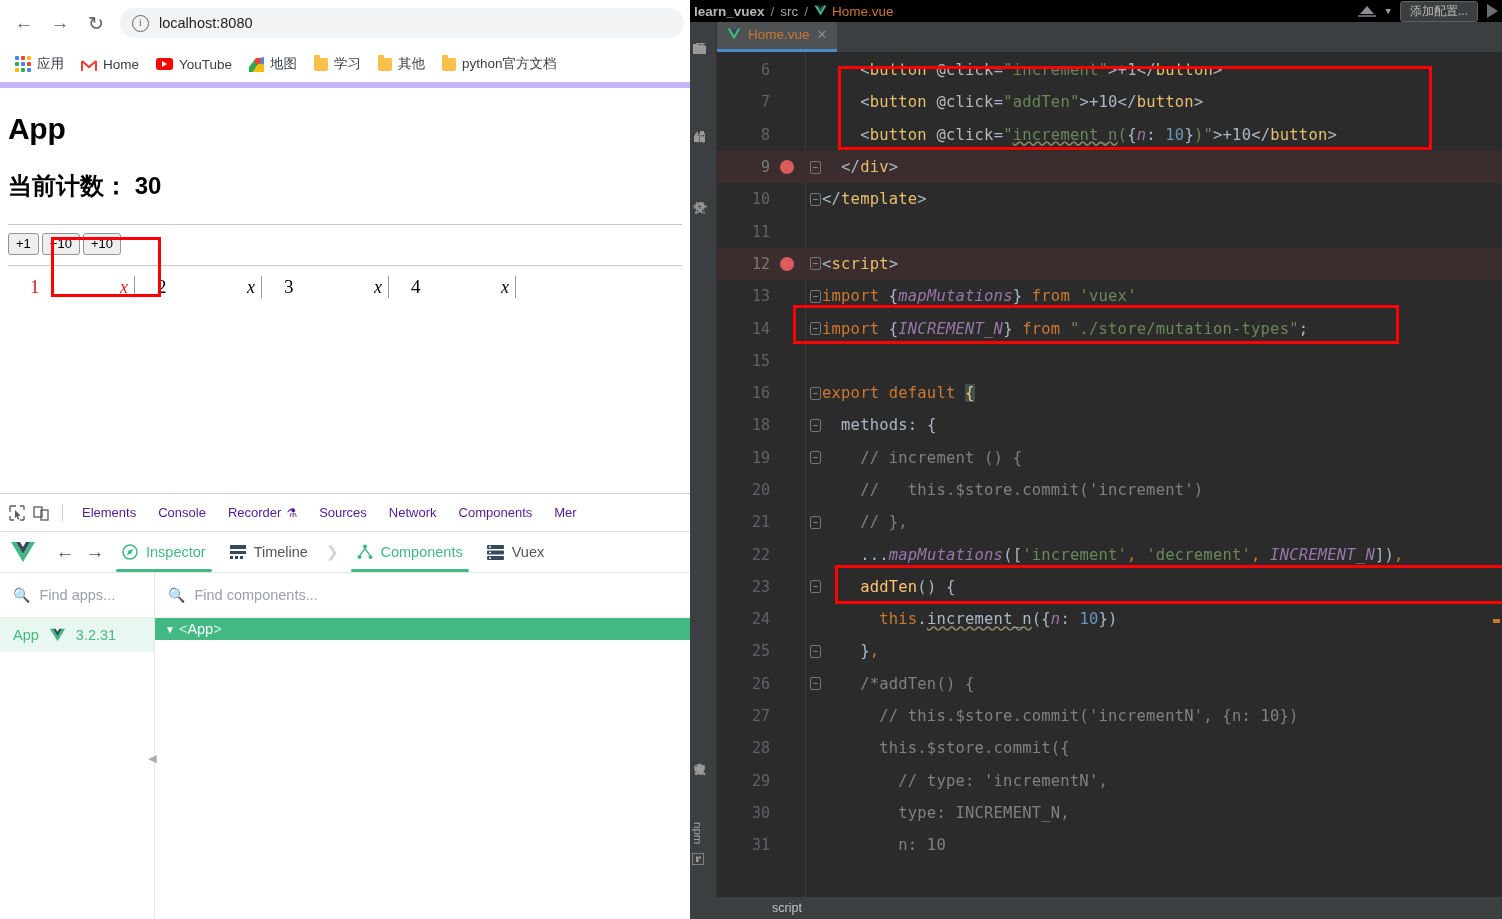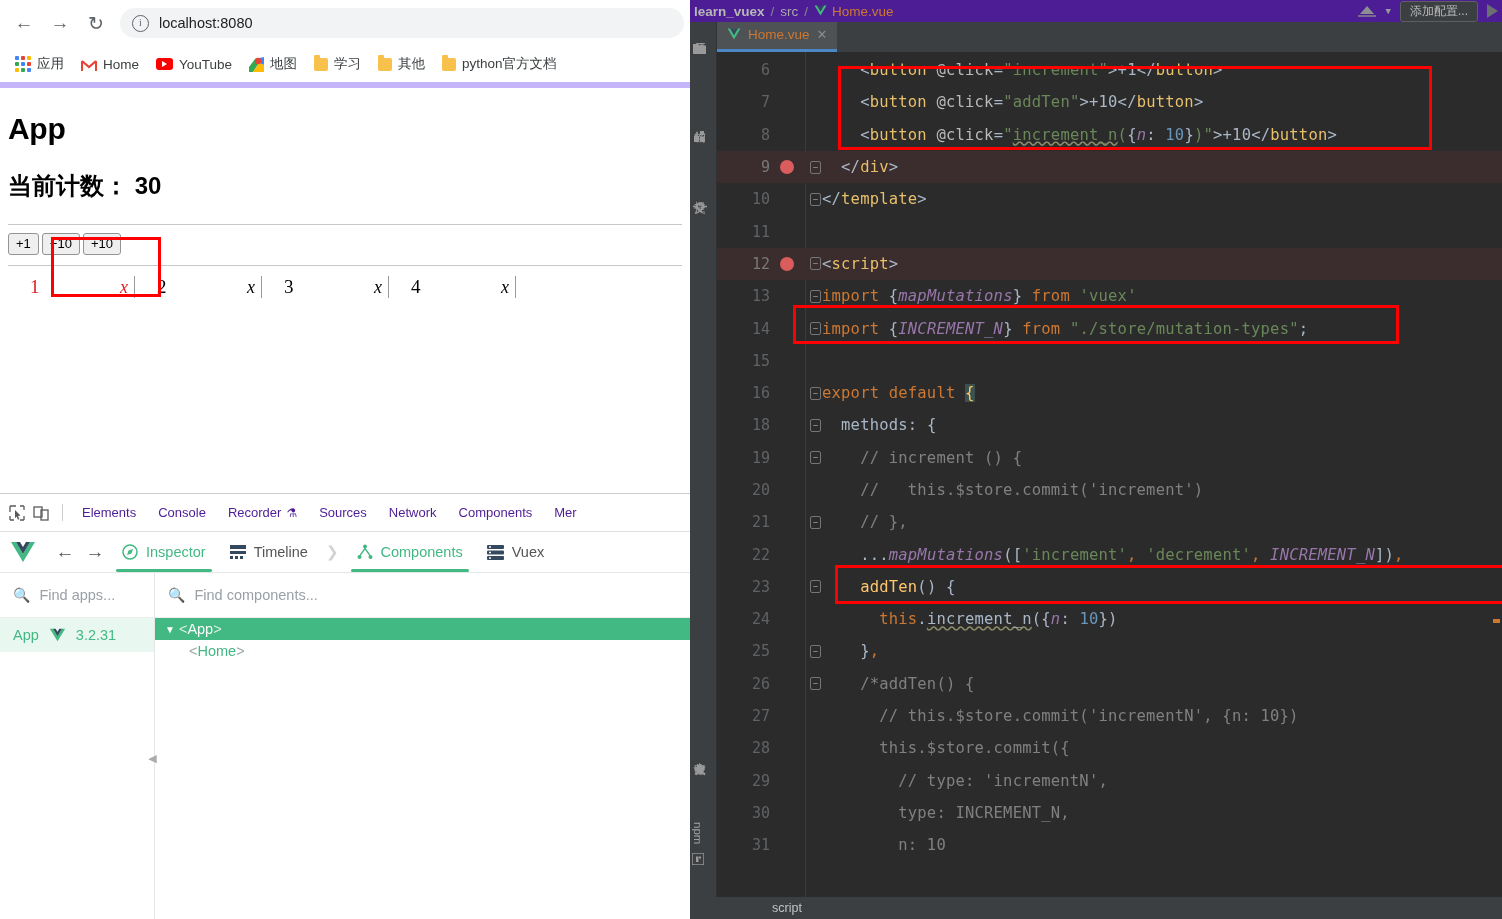--- a/index.html
+++ b/index.html
@@ -103,7 +103,7 @@
   
   .ide{position:absolute;left:690px;top:0;width:812px;height:919px;background:#3c3f41;
        font-family:"DejaVu Sans Mono", monospace;}
-  .ide-top{height:22px;background:#4c1d95;display:flex;align-items:center;
+  .ide-top{height:22px;background:#000000;display:flex;align-items:center;
            padding-left:4px;font-size:13.5px;position:relative;overflow:hidden;}
   .crumb{color:#b7b7b7;font-family:"Liberation Sans",sans-serif;font-weight:bold;font-size:13.5px;}
   .crumb-sep{color:#8a8a8a;padding:0 6px;font-family:"Liberation Sans",sans-serif;font-weight:normal;}

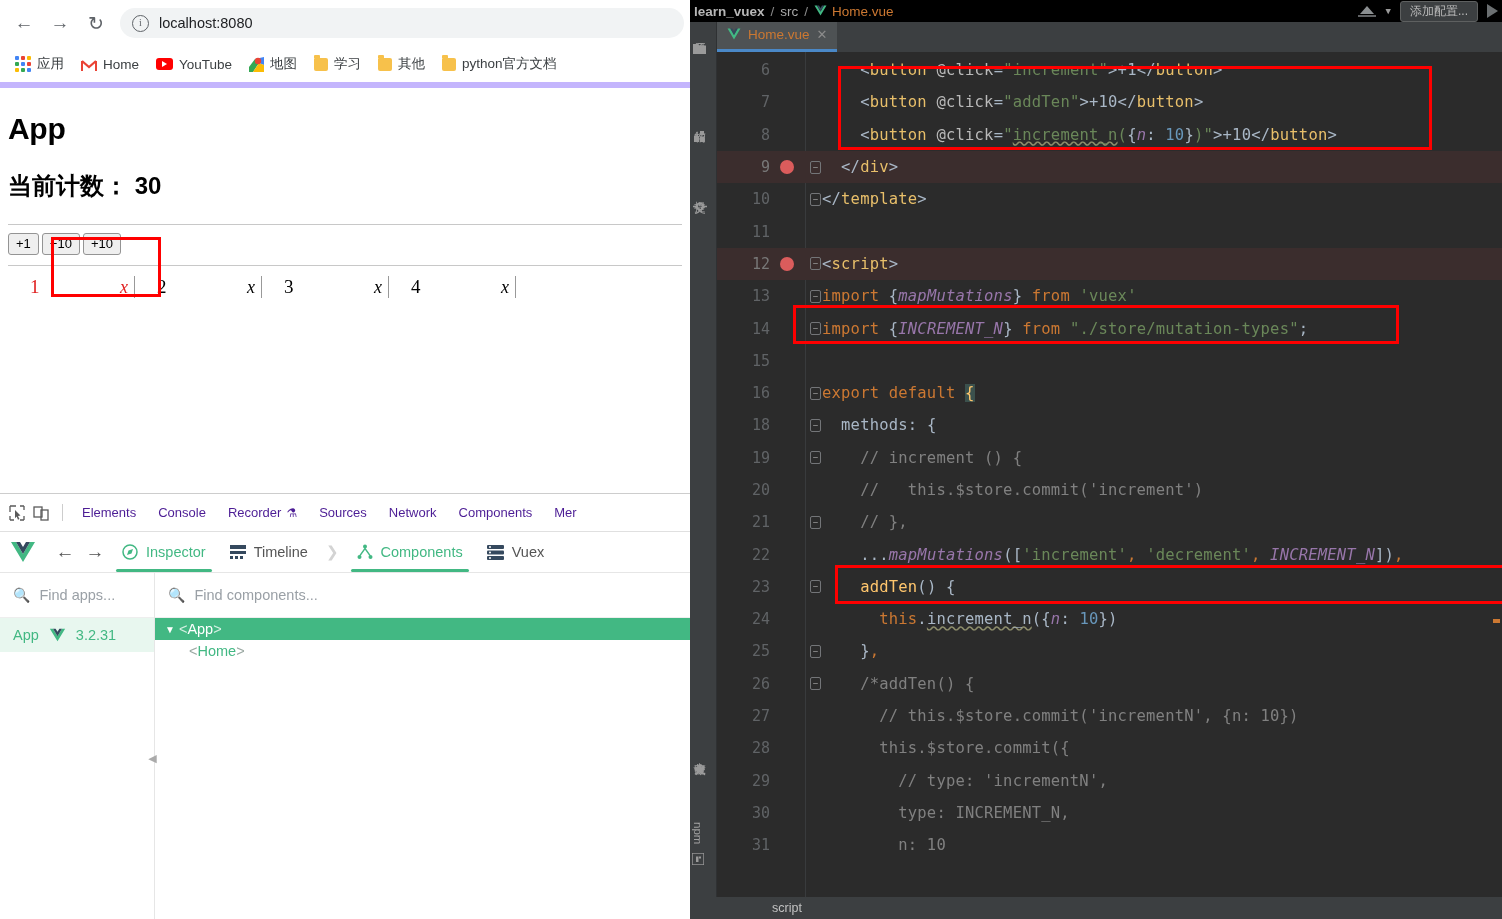--- a/index.html
+++ b/index.html
@@ -370,9 +370,6 @@
             <span class="caret">▼</span>
             <span><span class="tag-br">&lt;</span><span class="tag-nm">App</span><span class="tag-br">&gt;</span></span>
           </div>
-          <div class="tree-row child-row">
-            <span><span class="tag-br">&lt;</span><span class="tag-nm">Home</span><span class="tag-br">&gt;</span></span>
-          </div>
           <div class="panel-handle">◀</div>
         </div>
       </div>

